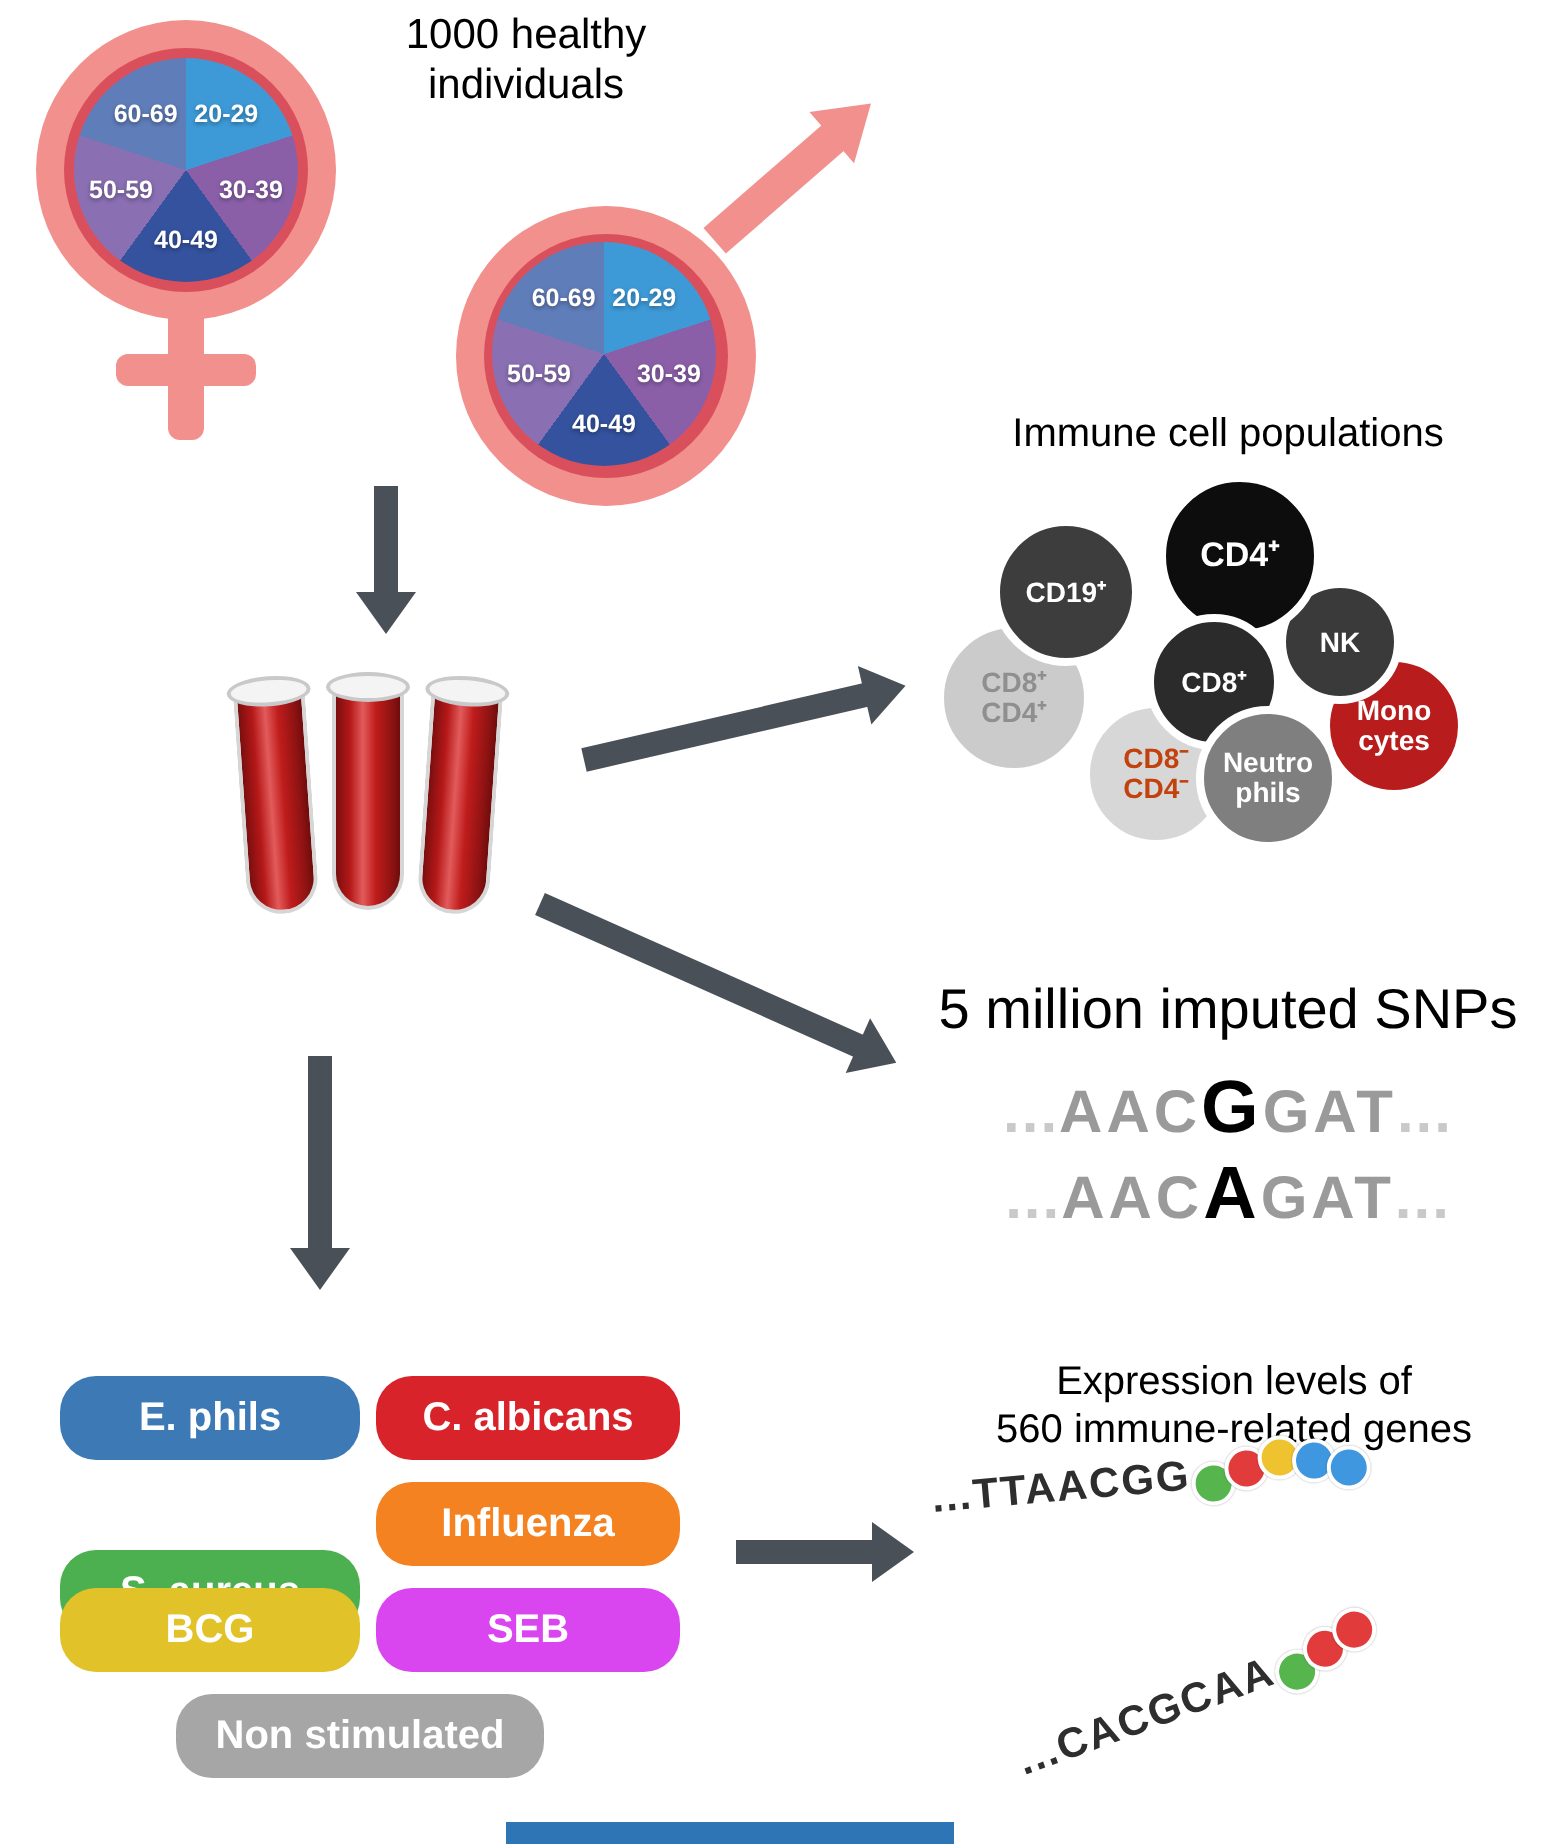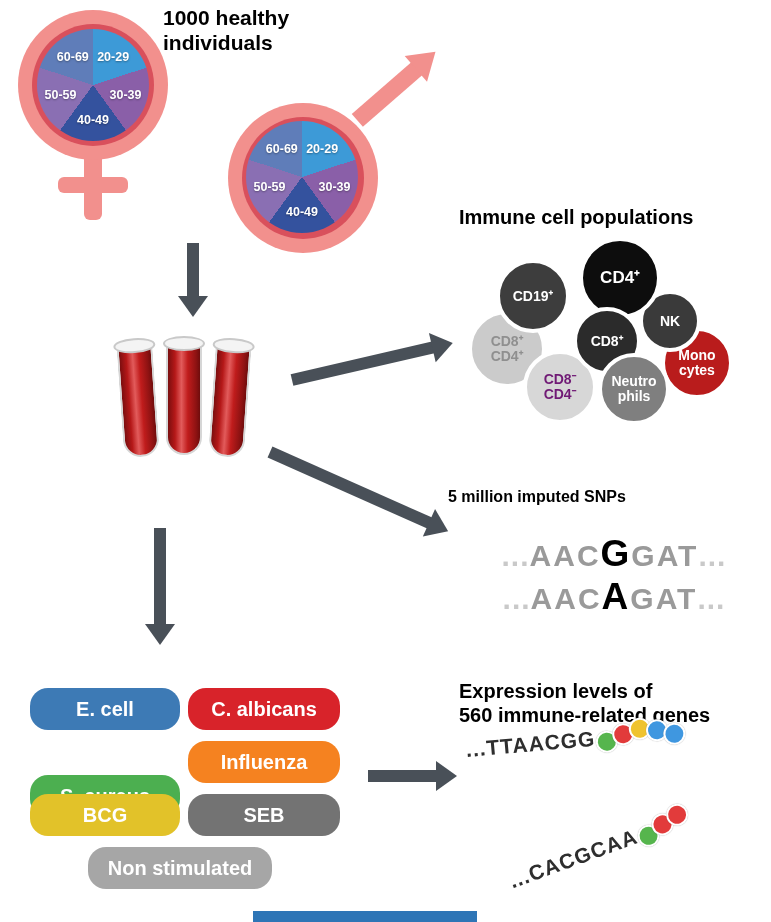--- a/index.html
+++ b/index.html
@@ -8,7 +8,7 @@
   .canvas { position:relative; width:771px; height:922px; background:#fff; overflow:hidden; }
   .abs { position:absolute; }
 
-  .heading { position:absolute; font-weight:bold; color:#000; text-align:left;
+  .heading { position:absolute; font-weight:normal; color:#000; text-align:center;
              line-height:1.18; white-space:pre-line; font-size:21px; }
 
   

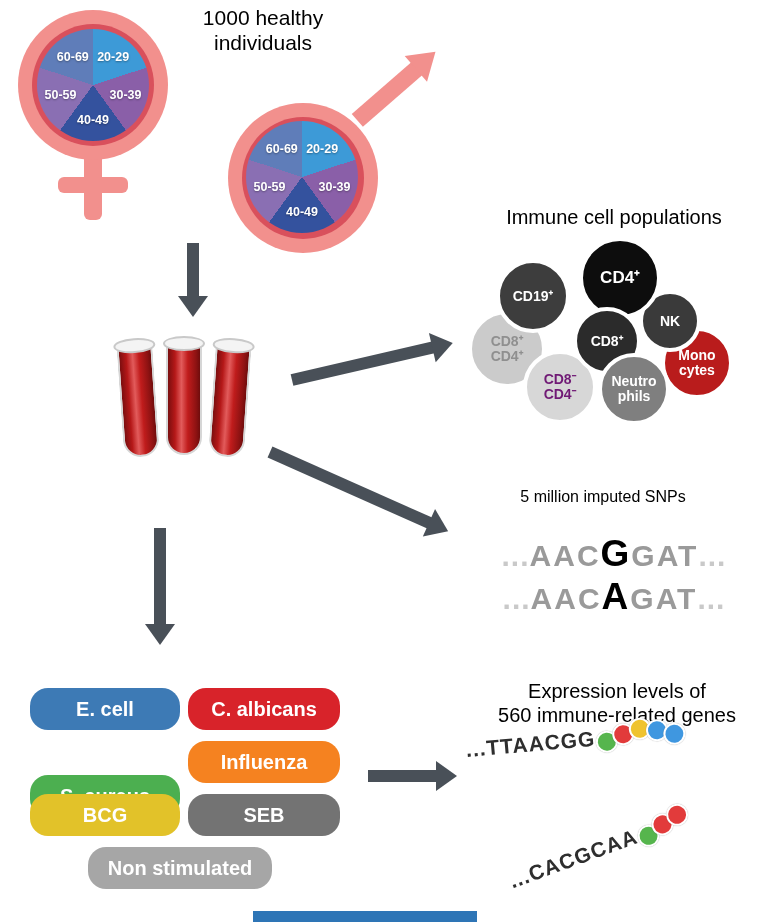--- a/index.html
+++ b/index.html
@@ -150,7 +150,7 @@
     <div class="cell" style="left: 496px; top: 259px; width: 74px; height: 74px; background: rgb(61, 61, 61); color: rgb(255, 255, 255);">CD19⁺</div>
     <div class="cell" style="left: 639px; top: 290px; width: 62px; height: 62px; background: rgb(58, 58, 58); color: rgb(255, 255, 255);">NK</div>
     <div class="cell cell-lg" style="left: 579px; top: 237px; width: 82px; height: 82px; background: rgb(13, 13, 13); color: rgb(255, 255, 255);">CD4⁺</div>
-    <div class="cell cell-sm" style="left: 523px; top: 350px; width: 74px; height: 74px; background: rgb(215, 215, 215); color: #701a75;">CD8⁻
+    <div class="cell cell-sm" style="left: 541px; top: 350px; width: 74px; height: 74px; background: rgb(215, 215, 215); color: #c2410c;">CD8⁻
 CD4⁻</div>
     <div class="cell" style="left: 573px; top: 307px; width: 68px; height: 68px; background: rgb(43, 43, 43); color: rgb(255, 255, 255);">CD8⁺</div>
     <div class="cell cell-sm" style="left: 598px; top: 353px; width: 72px; height: 72px; background: rgb(127, 127, 127); color: rgb(255, 255, 255);">Neutro

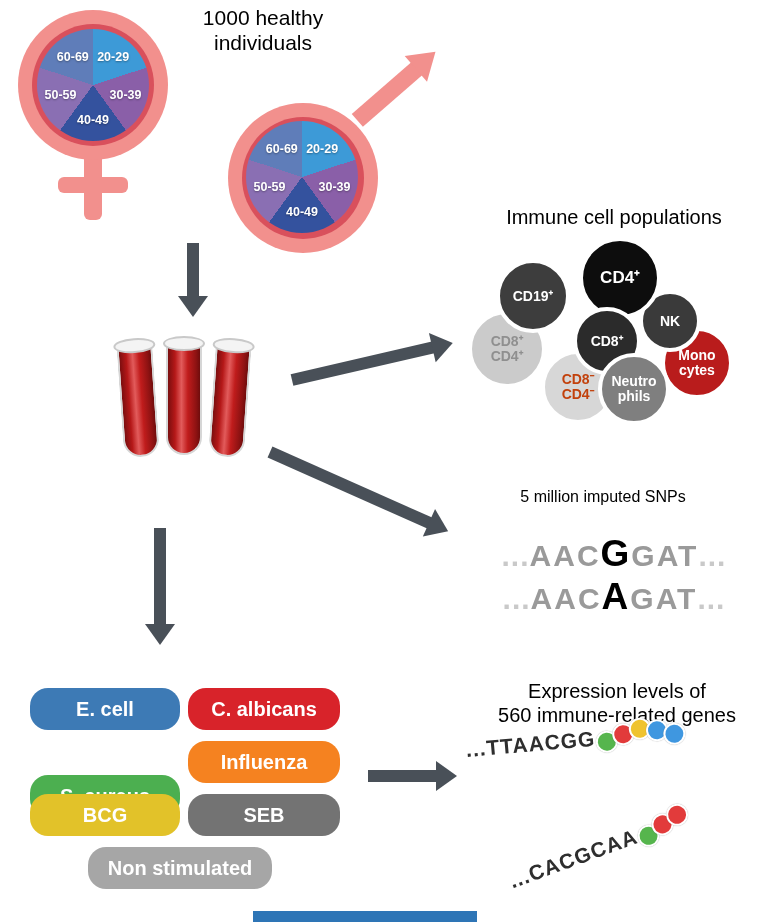--- a/index.html
+++ b/index.html
@@ -157,7 +157,7 @@
 phils</div>
   </div>
 
-  <div class="heading" style="left:448px;top:488px;width:310px;font-size:16px;">5 million imputed SNPs</div>
+  <div class="heading" style="left:459px;top:488px;width:310px;font-size:28px;">5 million imputed SNPs</div>
 
   <div class="snp-seq" style="left:453px;top:535px;">
     <span class="dots">...</span><span>AAC</span><span class="variant">G</span><span>GAT</span><span class="dots">...</span>

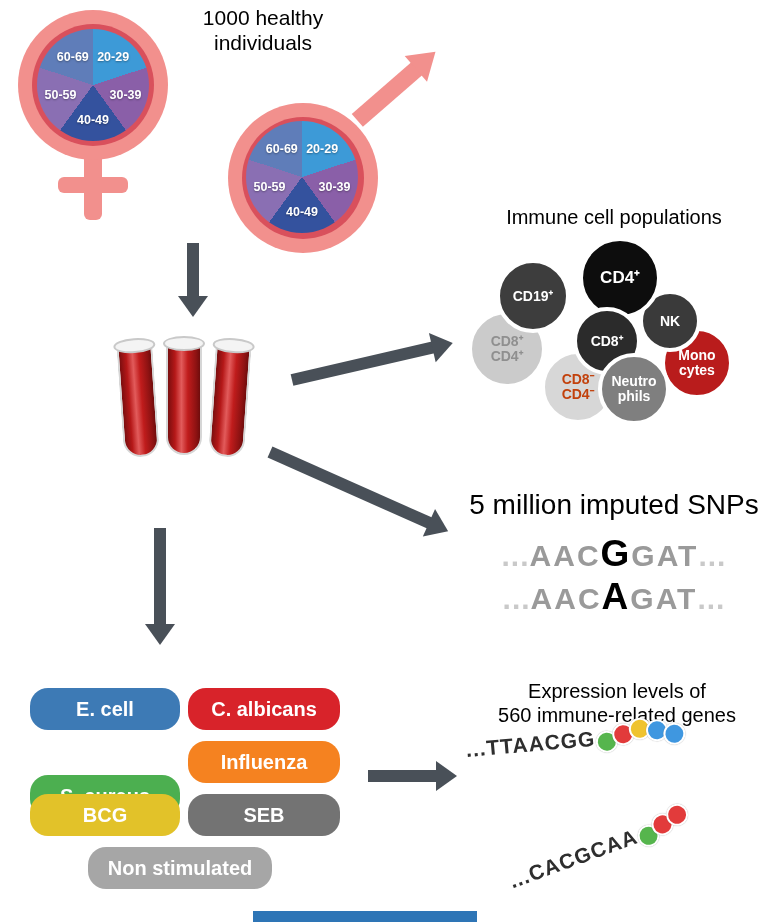--- a/index.html
+++ b/index.html
@@ -168,7 +168,7 @@
 
   <div>
     <div class="pill" style="left: 30px; top: 688px; width: 150px; background: rgb(61, 122, 181);">
-      <span>E. cell</span>
+      <span>E. phils</span>
       </div>
     <div class="pill" style="left: 188px; top: 688px; width: 152px; background: rgb(216, 35, 42);">
       <span>C. albicans</span>

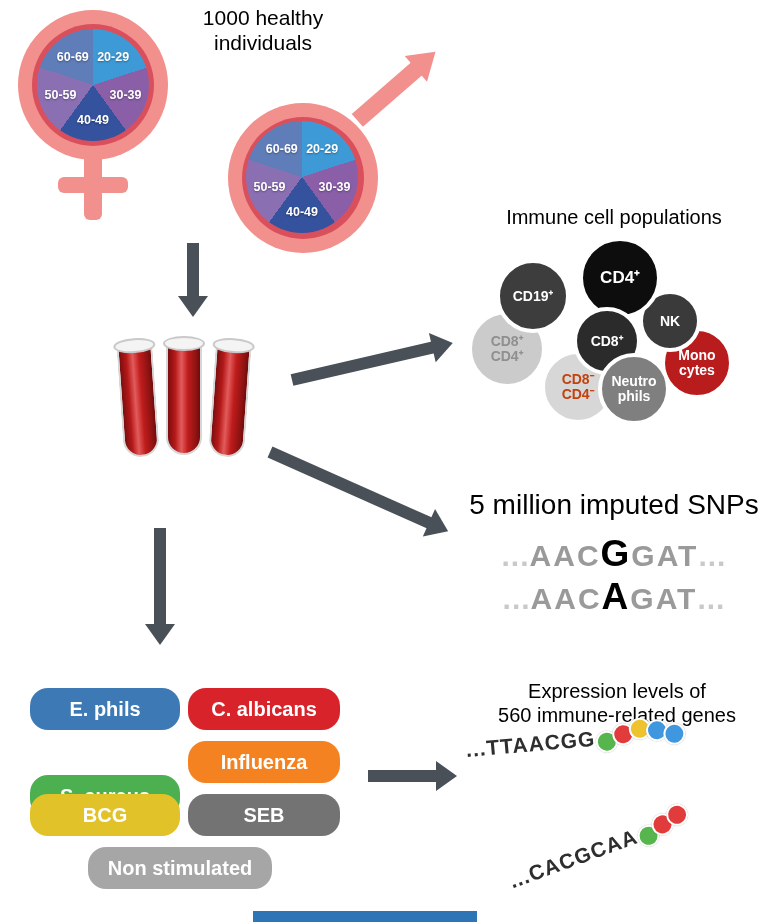--- a/index.html
+++ b/index.html
@@ -182,7 +182,7 @@
     <div class="pill" style="left: 30px; top: 794px; width: 150px; background: rgb(226, 194, 41);">
       <span>BCG</span>
       </div>
-    <div class="pill" style="left: 188px; top: 794px; width: 152px; background: #737373;">
+    <div class="pill" style="left: 188px; top: 794px; width: 152px; background: #d946ef;">
       <span>SEB</span>
       </div>
     <div class="pill" style="left: 88px; top: 847px; width: 184px; background: rgb(166, 166, 166);">

